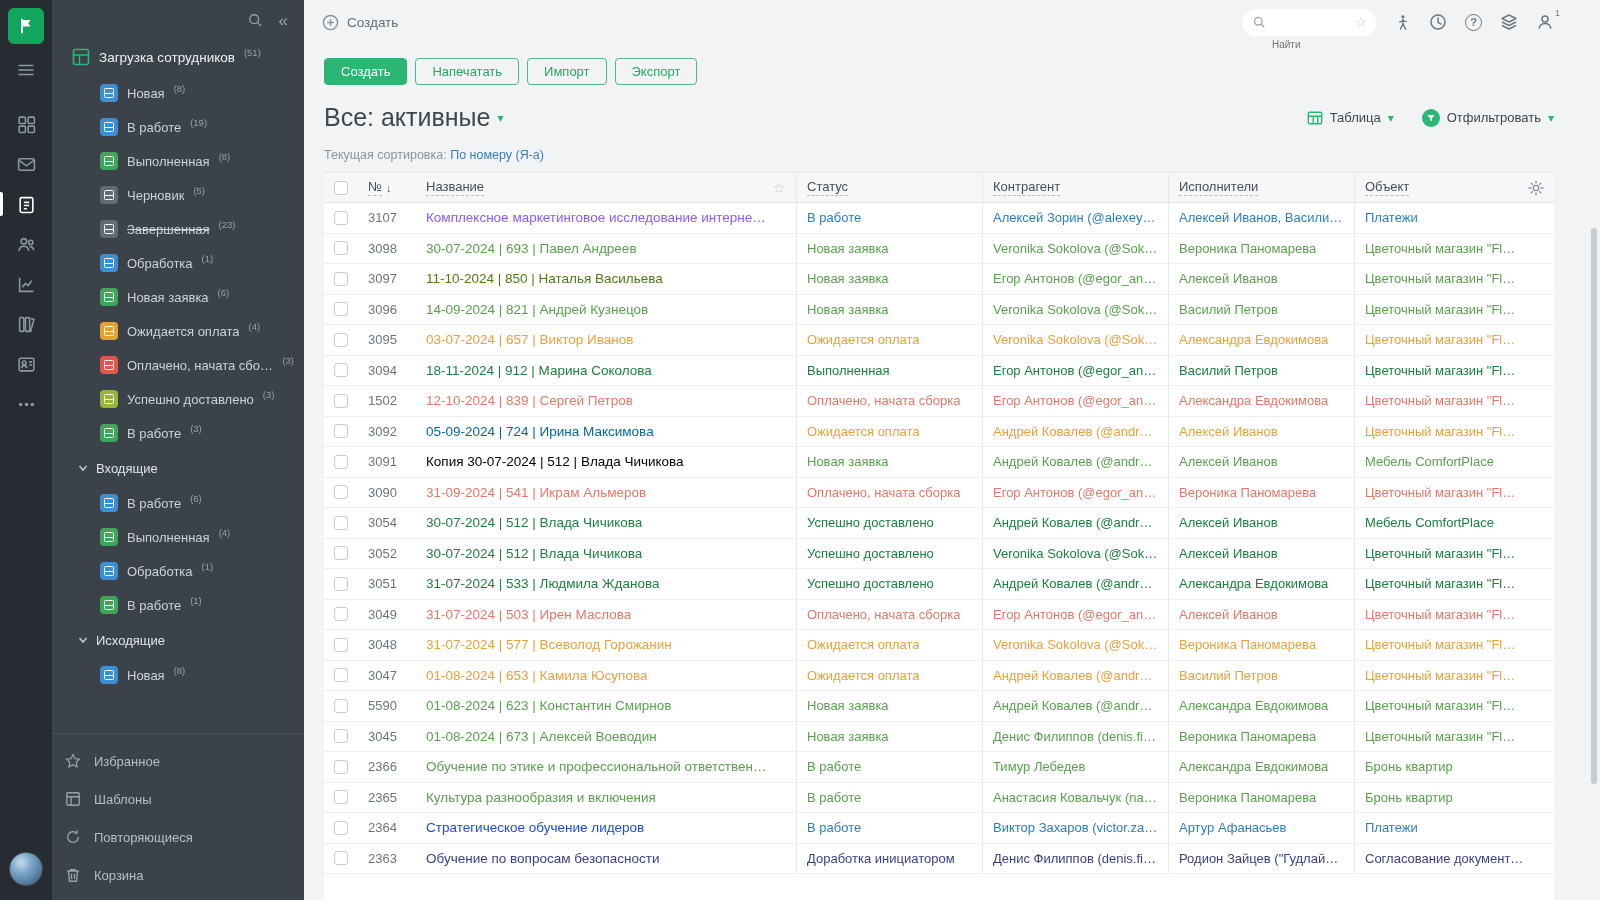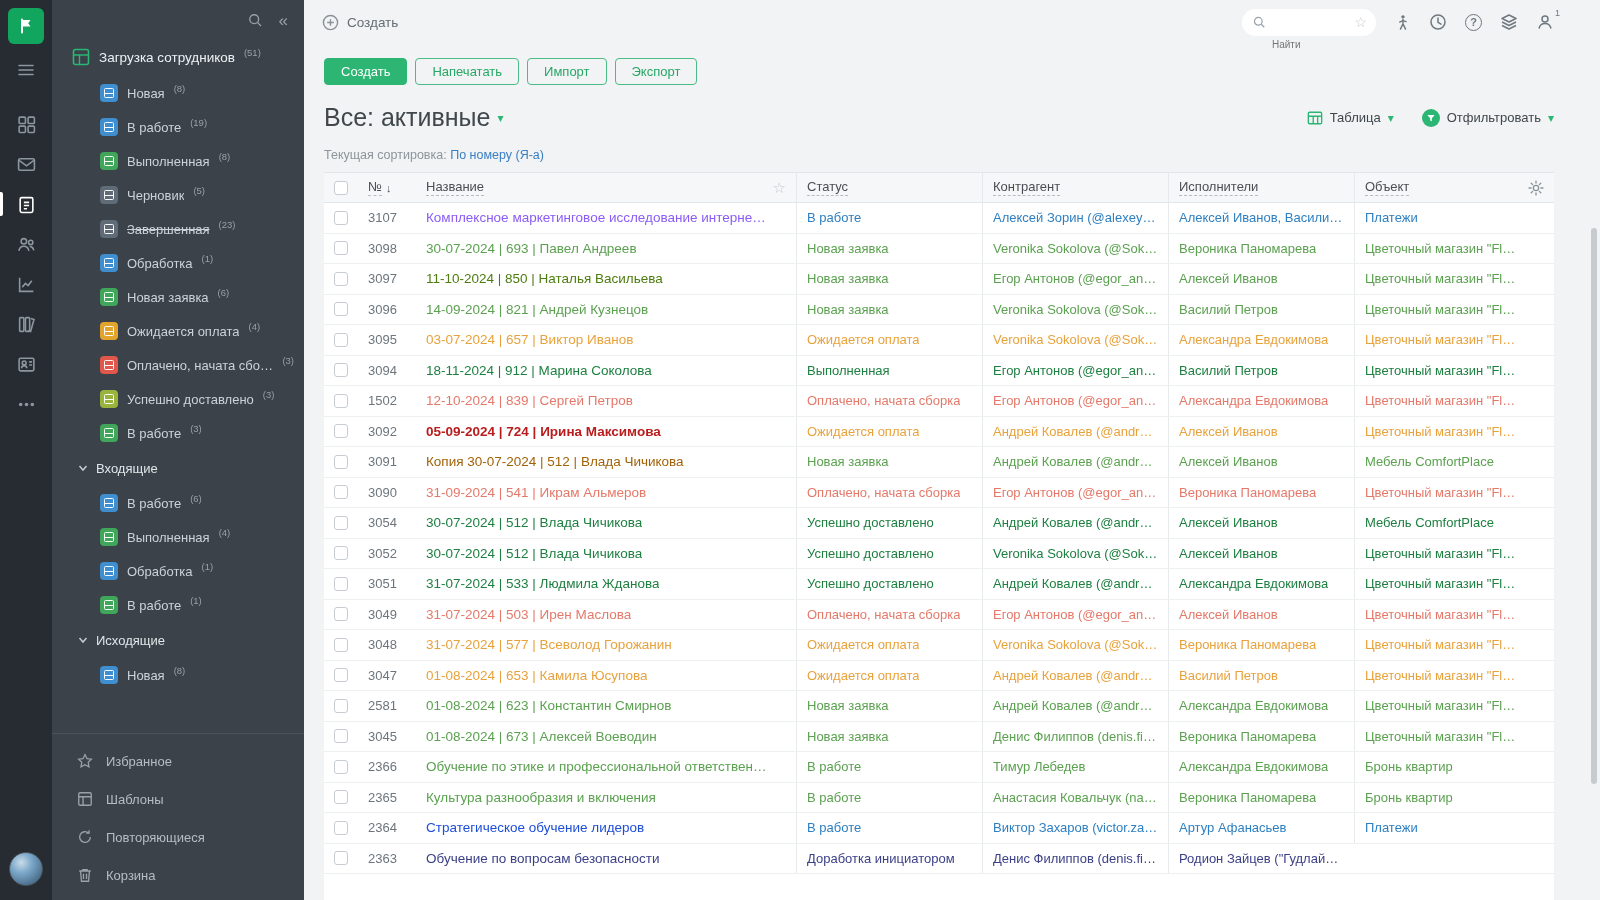--- a/index.html
+++ b/index.html
@@ -610,7 +610,7 @@
             <span>3092</span>
           </div>
     <div class="c c-name">
-            <span style="color: #b91c1c; font-weight: bold;">05-09-2024 | 724 | Ирина Максимова</span>
+            <span style="color: #0369a1;">05-09-2024 | 724 | Ирина Максимова</span>
           </div>
     <div class="c sep">
             <span style="color: rgb(232, 162, 60);">Ожидается оплата</span>

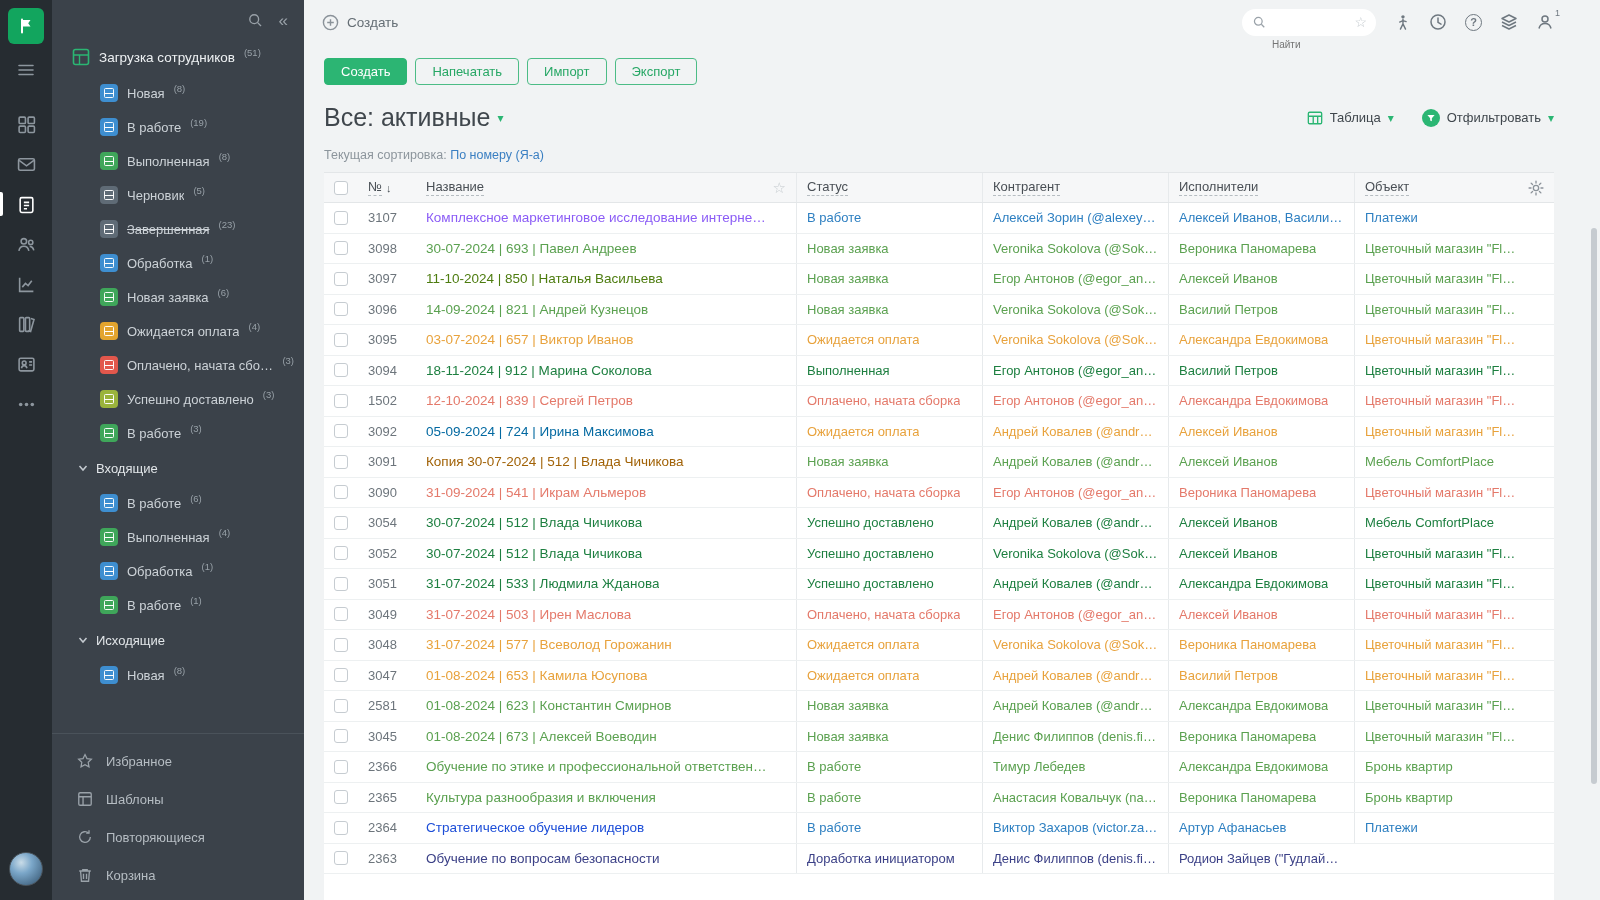--- a/index.html
+++ b/index.html
@@ -633,7 +633,7 @@
             <span>3091</span>
           </div>
     <div class="c c-name">
-            <span style="color: #a16207;">Копия 30-07-2024 | 512 | Влада Чичикова</span>
+            <span style="color: #000000;">Копия 30-07-2024 | 512 | Влада Чичикова</span>
           </div>
     <div class="c sep">
             <span style="color: rgb(91, 161, 80);">Новая заявка</span>

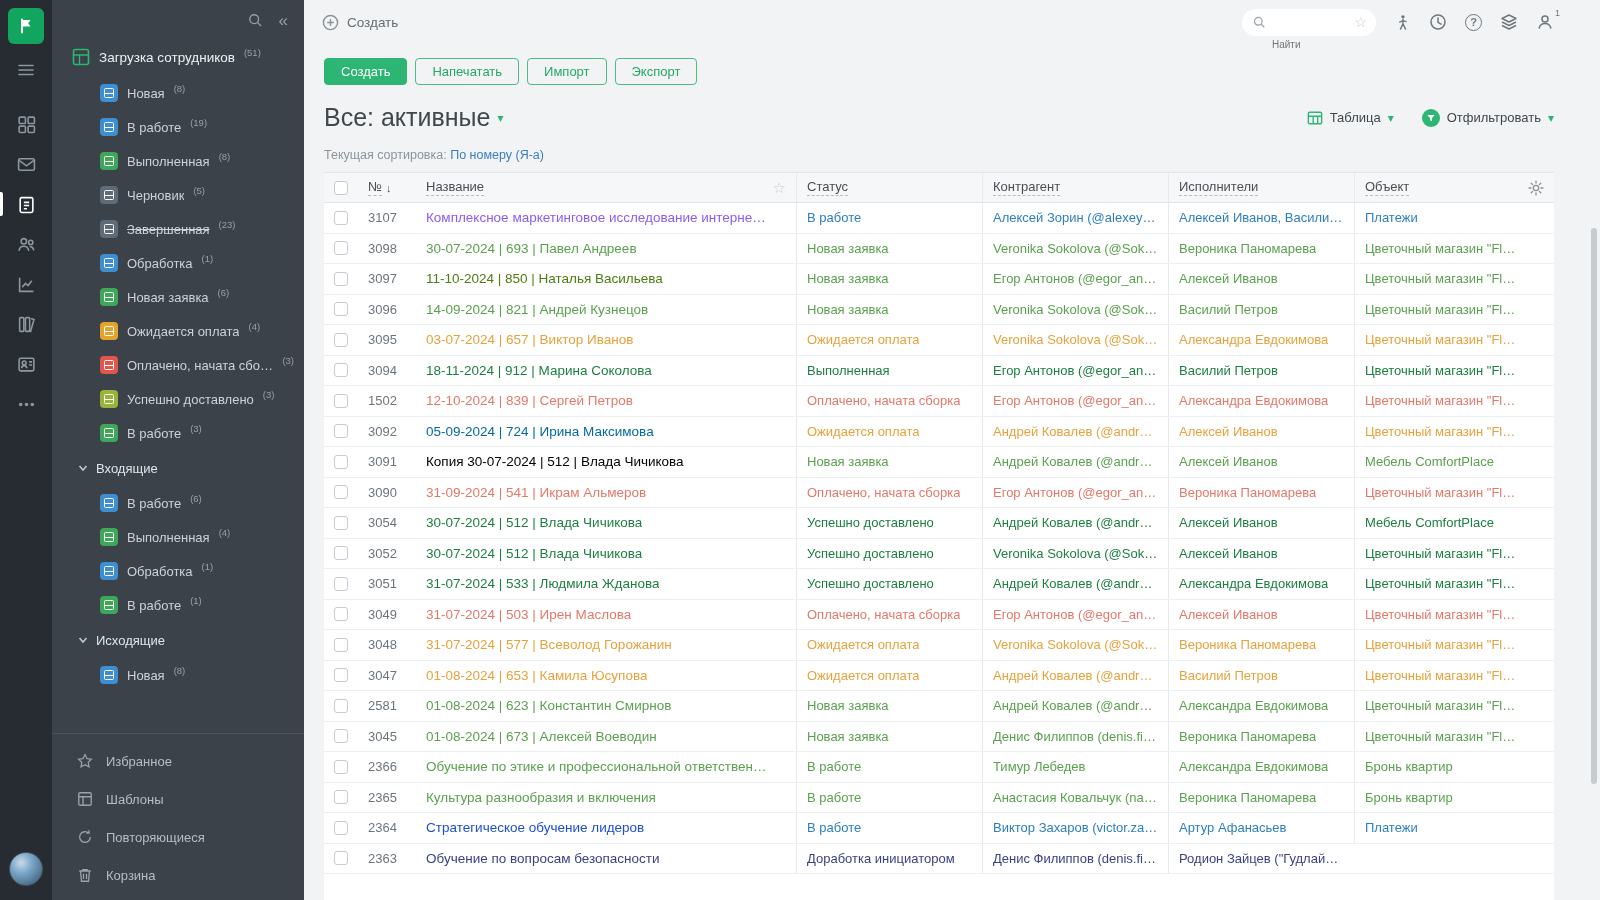--- a/index.html
+++ b/index.html
@@ -814,7 +814,7 @@
             <span class="checkbox"></span>
           </div>
     <div class="c c-num">
-            <span>2581</span>
+            <span>5590</span>
           </div>
     <div class="c c-name">
             <span style="color: rgb(91, 161, 80);">01-08-2024 | 623 | Константин Смирнов</span>

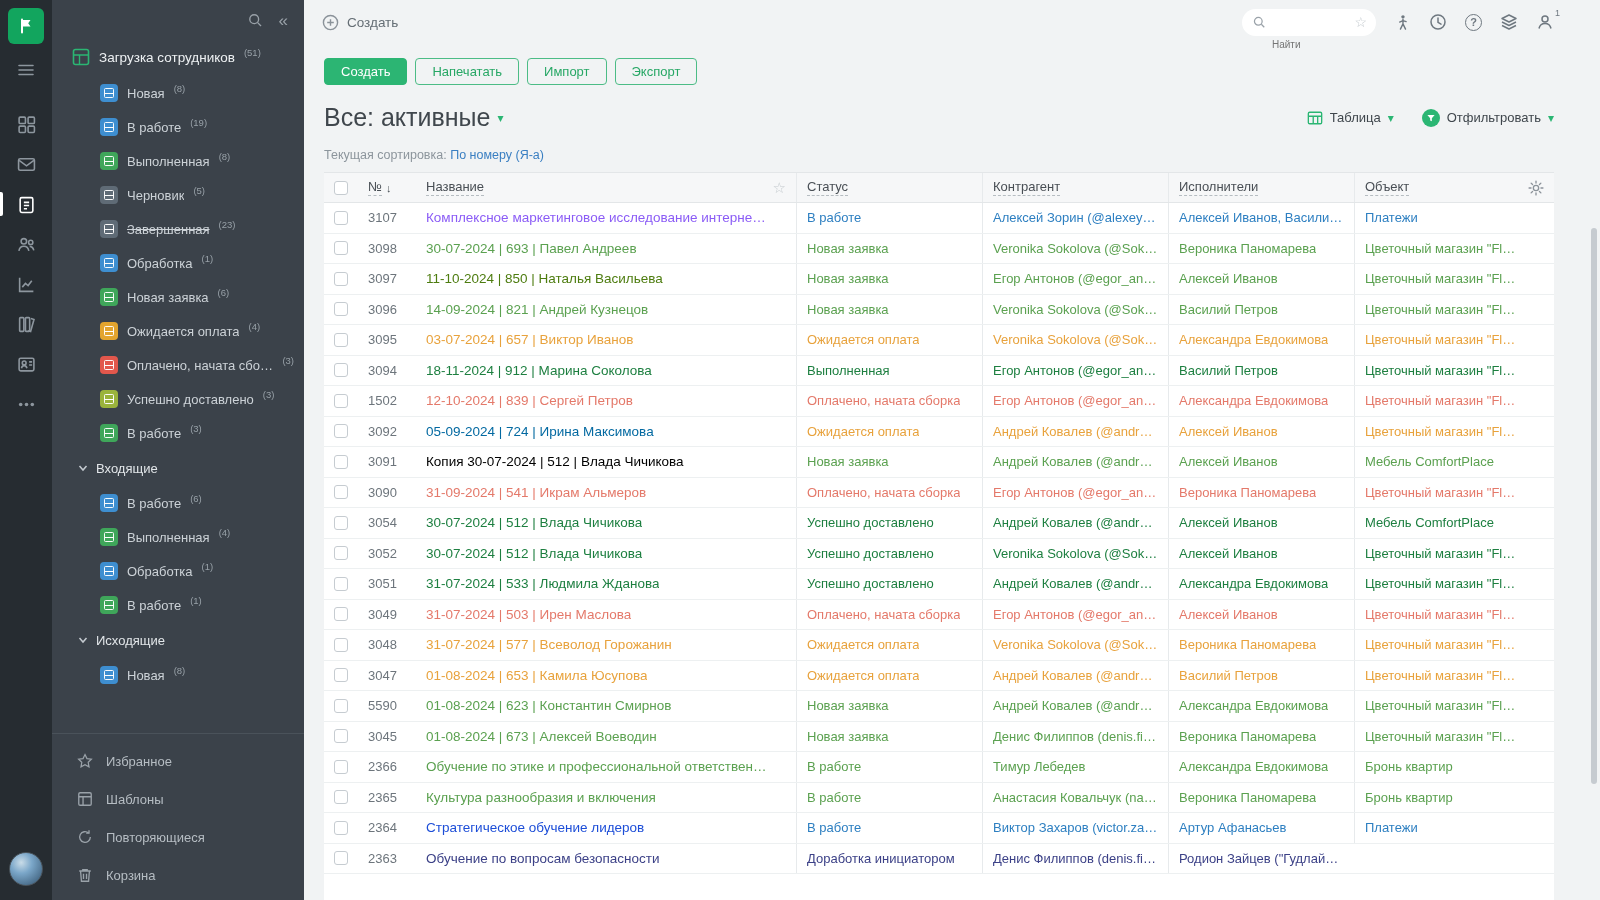--- a/index.html
+++ b/index.html
@@ -34,7 +34,7 @@
   .sb-group { height:36px; display:flex; align-items:center; gap:8px; padding-left:26px; color:#e2e6e9; font-size:13px; cursor:pointer; }
   .chev { width:10px; height:10px; flex-shrink:0; }
   .sb-footer { border-top:1px solid #4a525a; padding:8px 0 6px 0; }
-  .sb-foot-item { height:38px; display:flex; align-items:center; gap:12px; padding-left:24px; color:#b6bdc3; font-size:13px; cursor:pointer; }
+  .sb-foot-item { height:38px; display:flex; align-items:center; gap:12px; padding-left:12px; color:#b6bdc3; font-size:13px; cursor:pointer; }
   .sb-foot-item .fic { width:18px; display:flex; justify-content:center; color:#9aa2a9; }
 
   

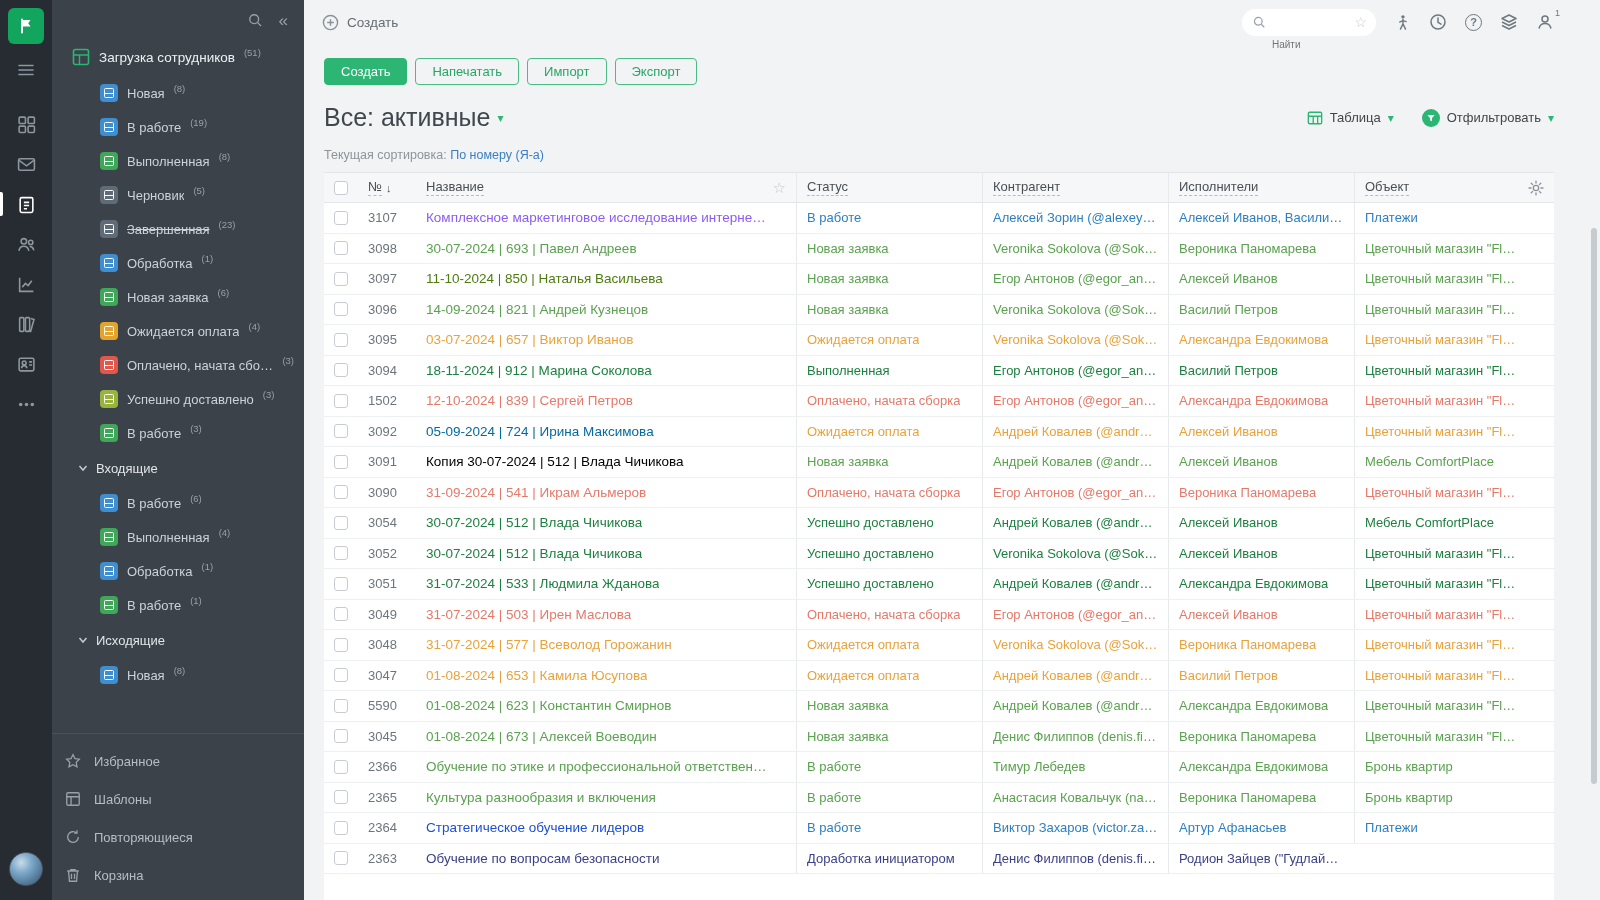--- a/index.html
+++ b/index.html
@@ -943,6 +943,9 @@
     <div class="c sep">
             <span style="color: rgb(60, 65, 135);">Родион Зайцев ("Гудлайф")</span>
           </div>
+    <div class="c sep">
+            <span style="color: rgb(60, 65, 135);">Согласование документ…</span>
+          </div>
   </div>
       </div>
   </div>

